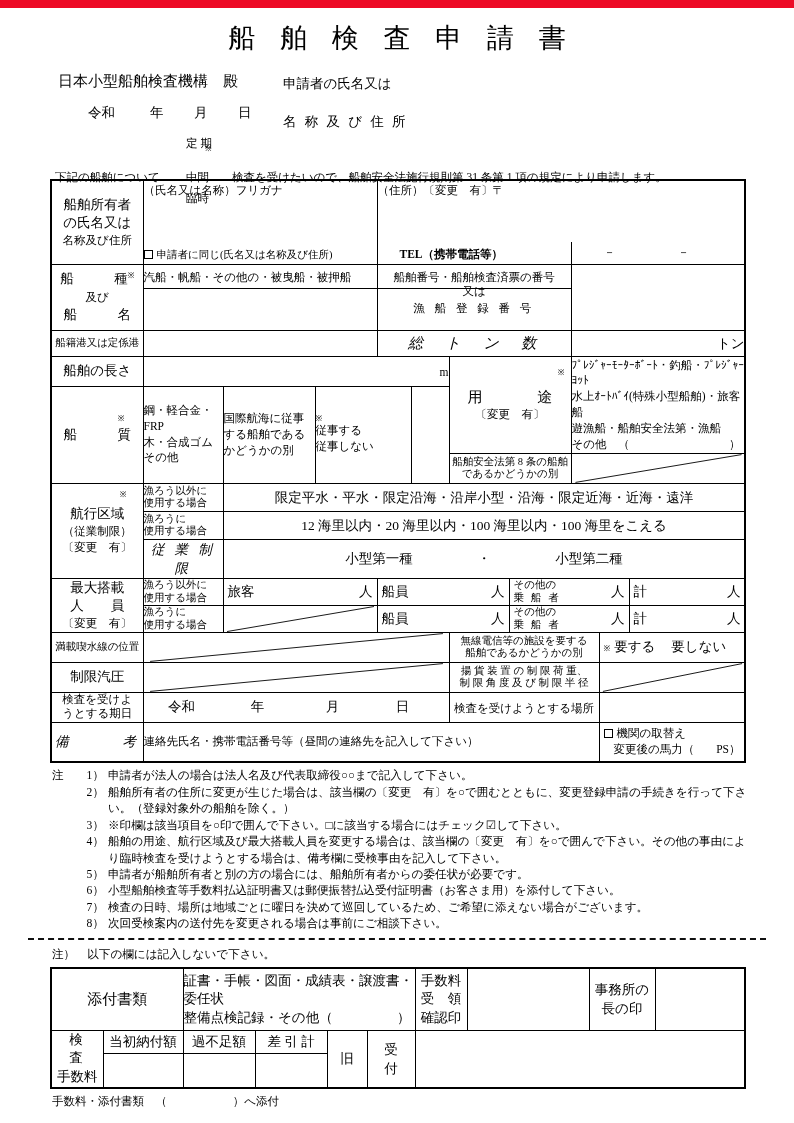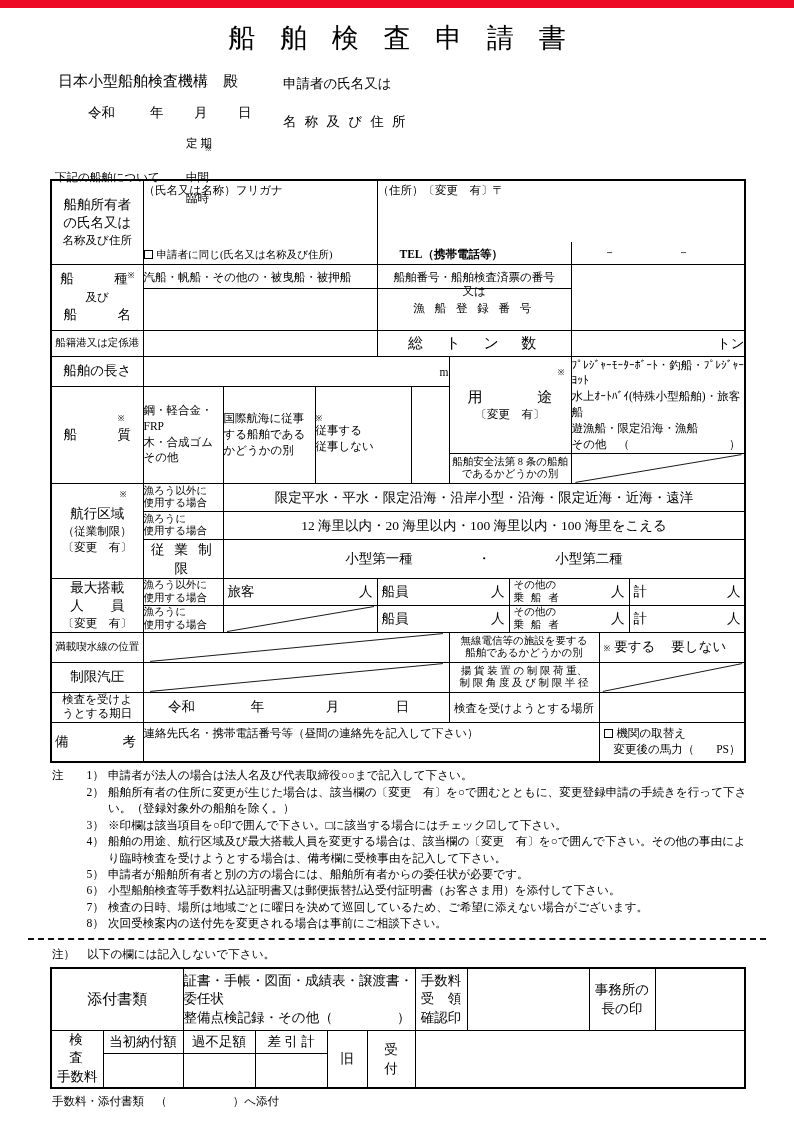--- a/index.html
+++ b/index.html
@@ -100,6 +100,7 @@
     <div class="abs sm" style="left:186px; top:127px;">臨時</div>
 
     <div class="abs sm" style="left:55px; top:106px;">下記の船舶について</div>
+    <div class="abs sm" style="left:232px; top:106px;">検査を受けたいので、船舶安全法施行規則第 31 条第 1 項の規定により申請します。</div>
   </div>
 
   <div style="padding:0 50px;">

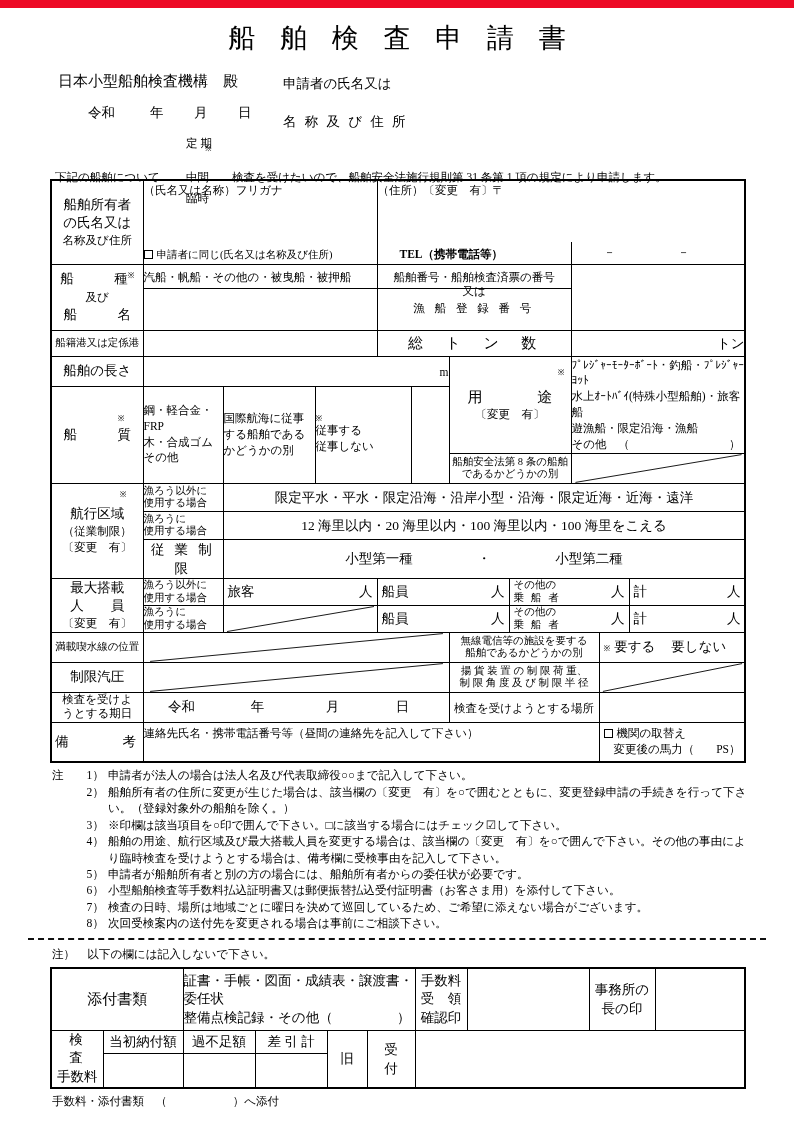--- a/index.html
+++ b/index.html
@@ -69,7 +69,7 @@
 
   .center { text-align:center; }
   .right { text-align:right; }
-  .sp3 { letter-spacing:0.25em; }
+  .sp3 { letter-spacing:0.25em;font-style:italic; }
   .sp5 { letter-spacing:0.55em; }
   .lh12 { line-height:1.2; }
   .lh14 { line-height:1.38; }

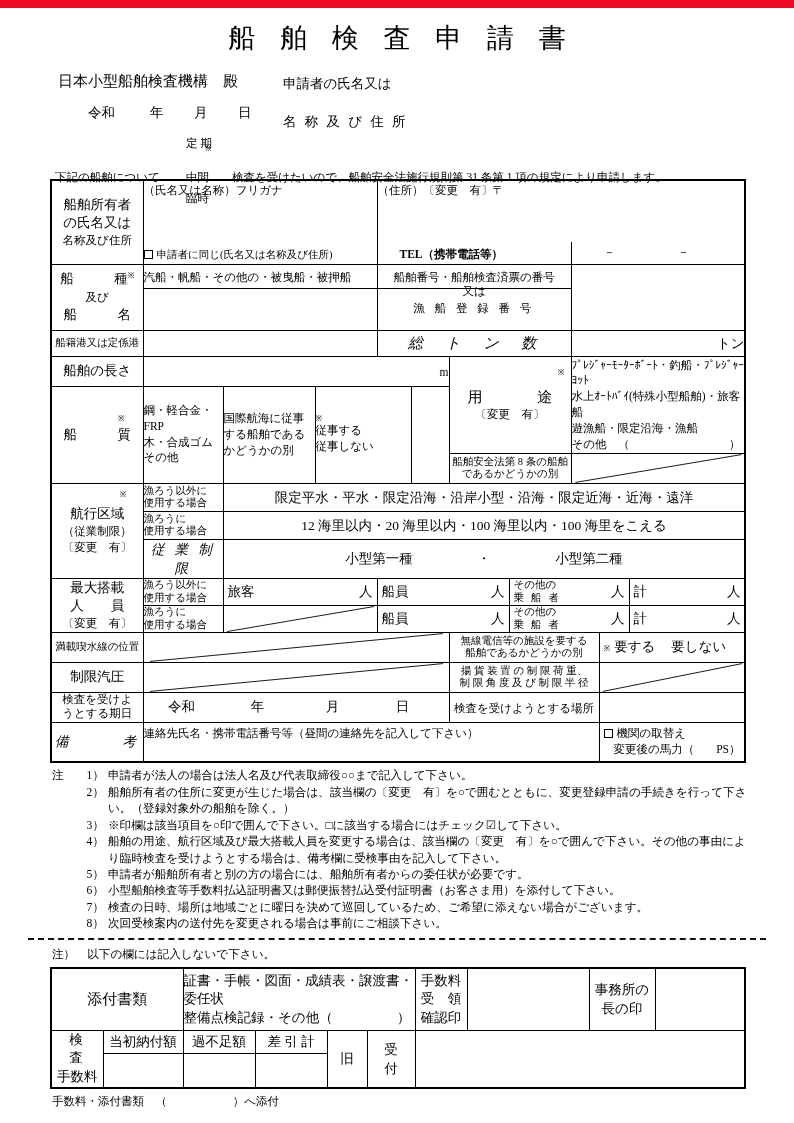--- a/index.html
+++ b/index.html
@@ -208,7 +208,7 @@
         <div class="sm lh14" style="padding-top:1px;">
           <div>ﾌﾟﾚｼﾞｬｰﾓｰﾀｰﾎﾞｰﾄ・釣船・ﾌﾟﾚｼﾞｬｰﾖｯﾄ</div>
           <div>水上ｵｰﾄﾊﾞｲ(特殊小型船舶)・旅客船</div>
-          <div>遊漁船・限定沿海・漁船</div>
+          <div>遊漁船・船舶安全法第・漁船</div>
           <div style="display:flex; justify-content:space-between; padding-right:4px;">
             <span>その他　（</span>
             <span>）</span>

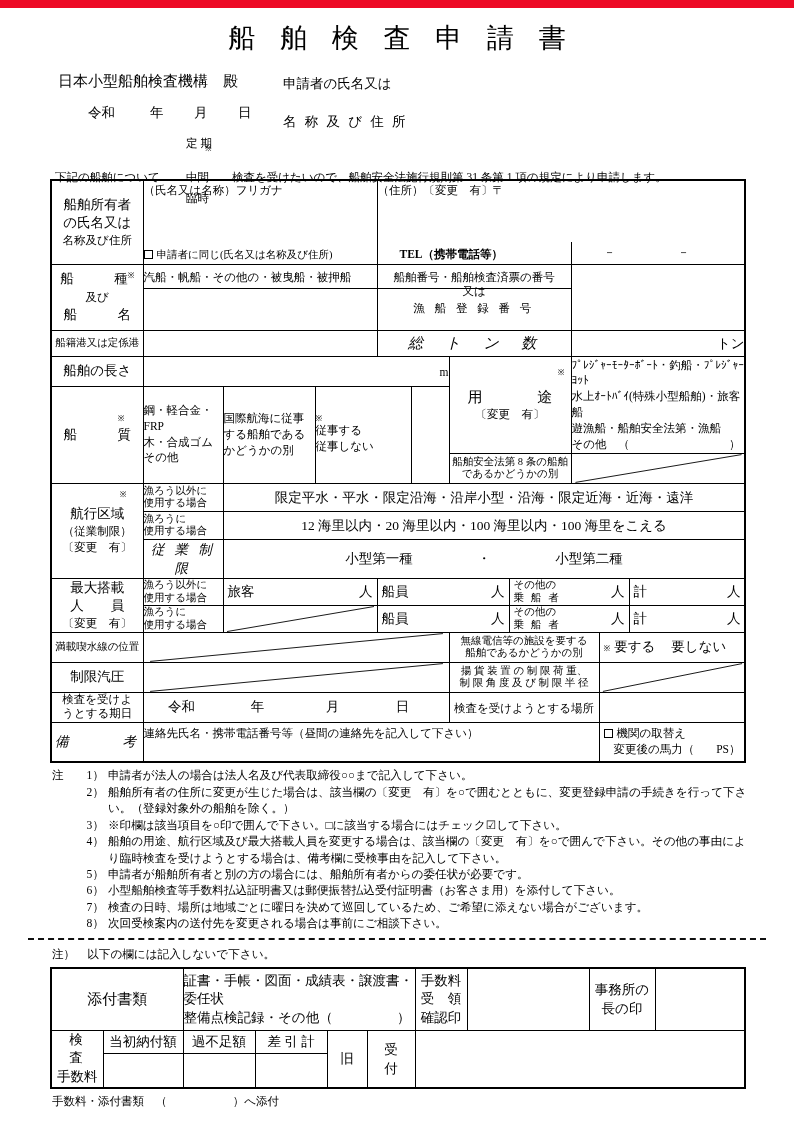--- a/index.html
+++ b/index.html
@@ -444,7 +444,7 @@
         <div class="center md sp3">備　　　考</div>
       </td>
       <td colspan="8" class="padl" style="vertical-align:top;">
-        <div class="sm" style="padding-top:3px;">連絡先氏名・携帯電話番号等（昼間の連絡先を記入して下さい）</div>
+        <div class="sm" style="padding-top:3px;margin-top:8px;">連絡先氏名・携帯電話番号等（昼間の連絡先を記入して下さい）</div>
       </td>
       <td colspan="3" class="nb-l" style="vertical-align:top;">
         <div class="sm lh14" style="padding-top:3px; padding-left:4px;">

